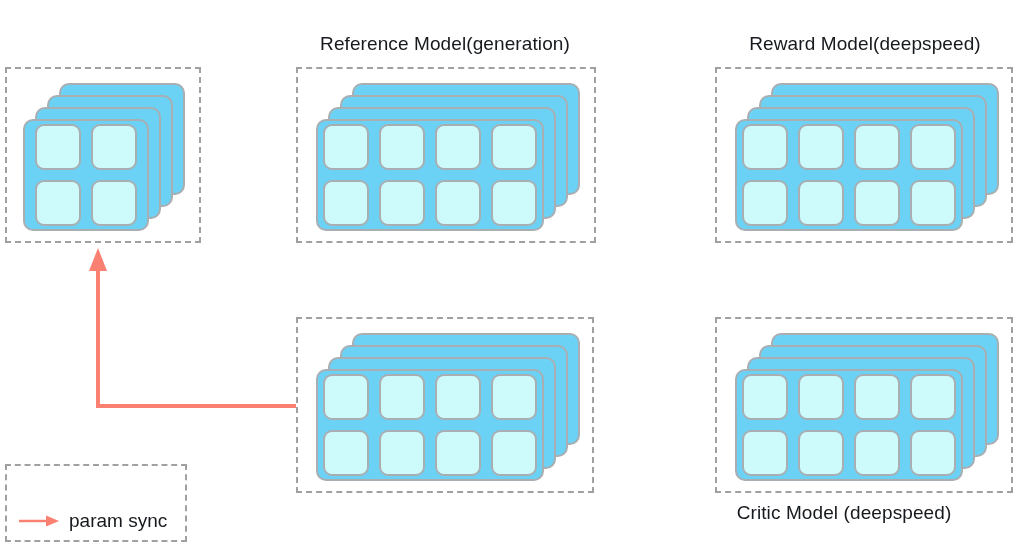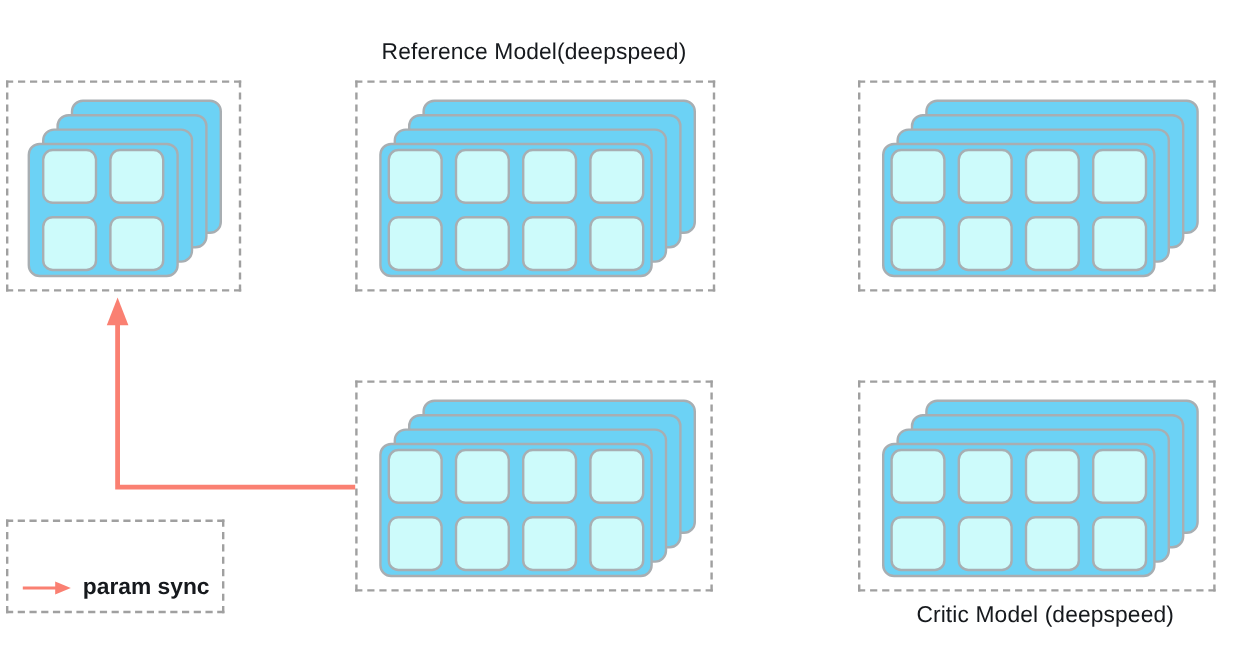--- a/index.html
+++ b/index.html
@@ -132,7 +132,7 @@
     </div>
   </div>
 
-  <div class="caption" style="left:295px; top:31px; width:300px;">Reference Model(deepspeed)</div>
+  <div class="caption" style="left:295px; top:31px; width:300px;">Reference Model(generation)</div>
 
   <div class="group" style="left:296px; top:67px; width:300px; height:176px;">
     <div class="stack" style="left:18px; top:14px; width:266px; height:146px;">

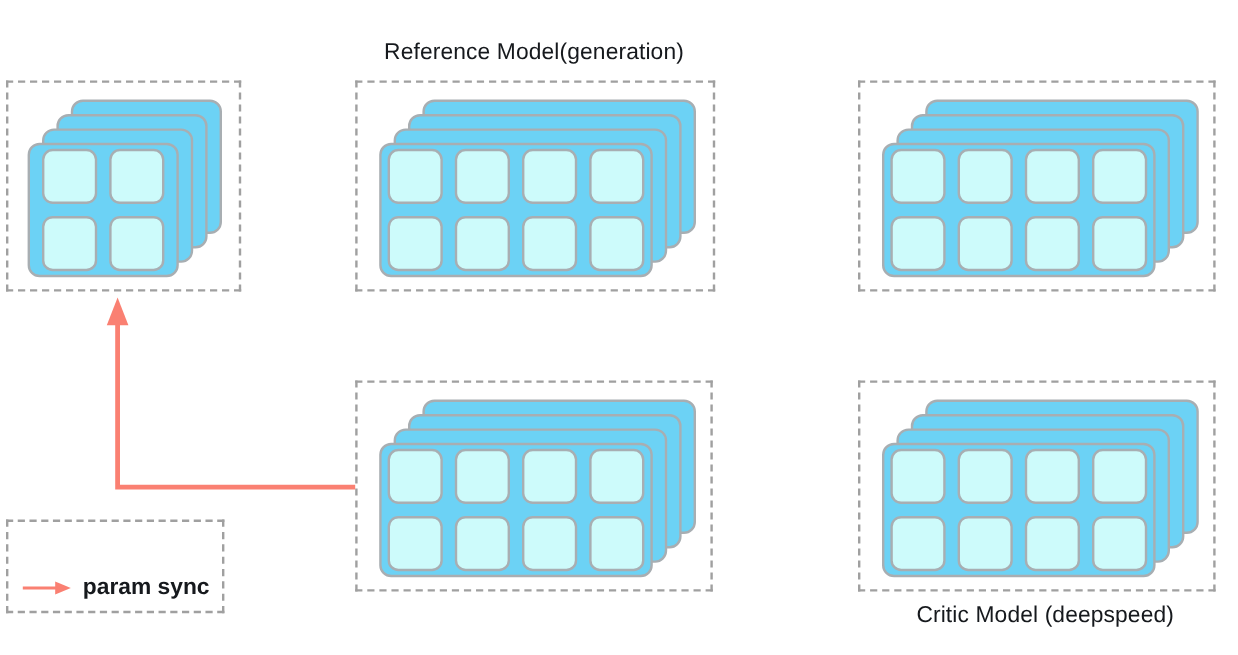--- a/index.html
+++ b/index.html
@@ -152,6 +152,7 @@
     </div>
   </div>
 
+  <div class="caption" style="left:715px; top:31px; width:300px;">Reward Model(deepspeed)</div>
 
   <div class="group" style="left:715px; top:67px; width:298px; height:176px;">
     <div class="stack" style="left:18px; top:14px; width:266px; height:146px;">

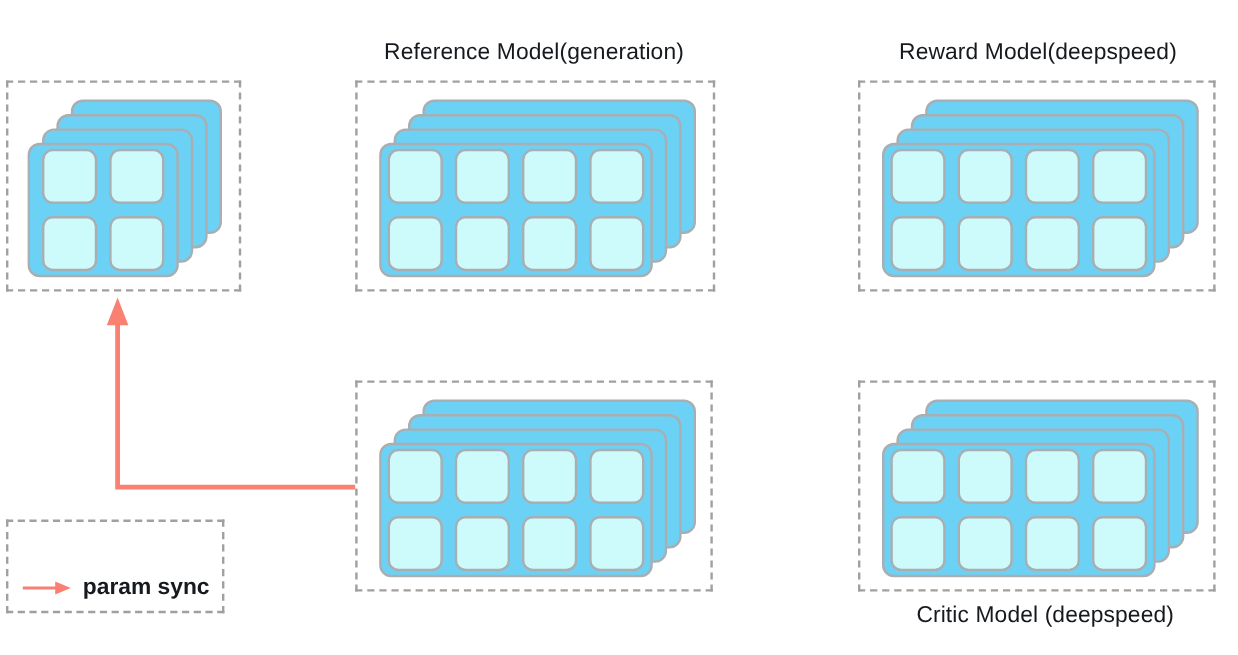--- a/index.html
+++ b/index.html
@@ -91,12 +91,11 @@
   #legend {
     position: absolute;
     left: 5px;
-    top: 433px;
+    top: 464px;
     width: 182px;
     height: 78px;
     box-sizing: border-box;
     border: 2px dashed #a0a0a0;
-    font-weight: bold;
   }
   #legend-row {
     position: absolute;

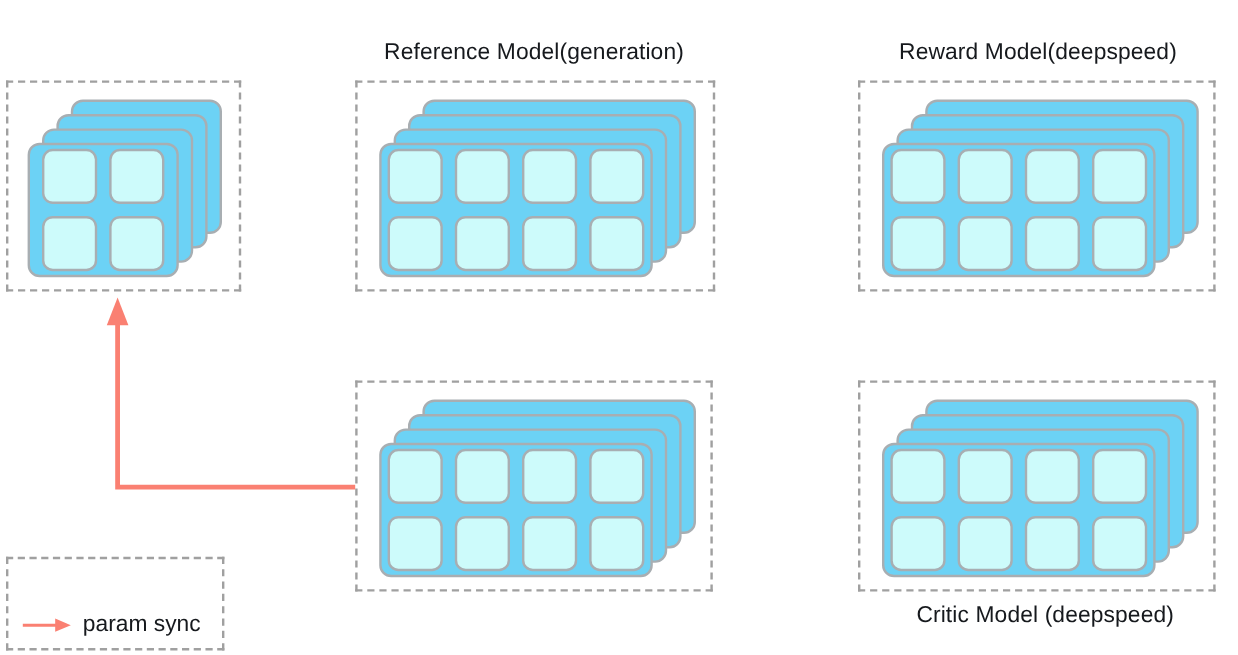--- a/index.html
+++ b/index.html
@@ -208,7 +208,7 @@
     </div>
   </div>
 
-  <div class="caption" style="left:722px; top:500px; width:298px;">Critic Model (deepspeed)</div>
+  <div class="caption" style="left:695px; top:500px; width:298px;">Critic Model (deepspeed)</div>
 
   <svg id="connector" viewBox="0 0 1032 546" xmlns="http://www.w3.org/2000/svg">
     <path d="M 296 406 L 98 406 L 98 268" fill="none" stroke="#fa8072" stroke-width="4" stroke-linecap="butt" stroke-linejoin="miter"></path>

